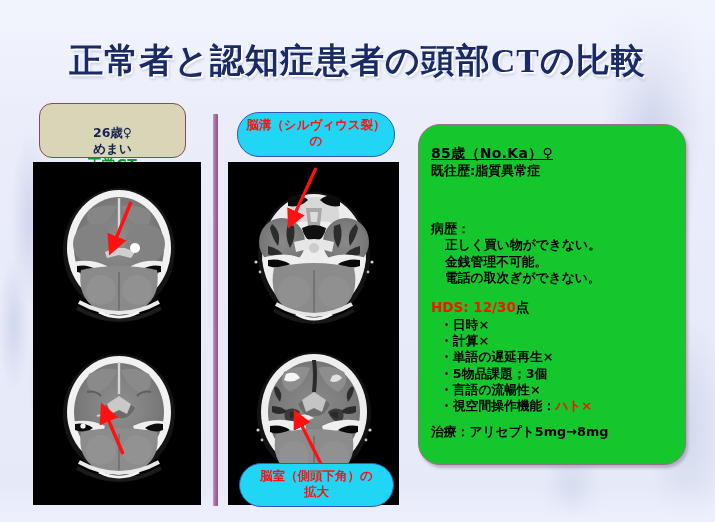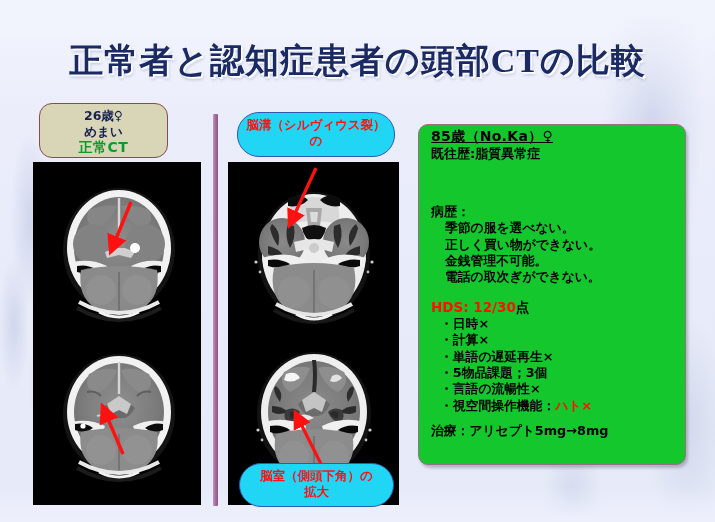--- a/index.html
+++ b/index.html
@@ -104,12 +104,12 @@
   .label-beige {
     left: 39px;
     top: 103px;
-    width: 129px;
+    width: 147px;
     height: 55px;
     background: #d9d5b7;
     border: 1.5px solid #8b4a52;
     border-radius: 13px;
-    padding-top: 4px;
+    padding-top: 21px;
     font-family: "DejaVu Sans", "Liberation Sans", sans-serif;
     font-size: 12.5px;
     color: #17234f;

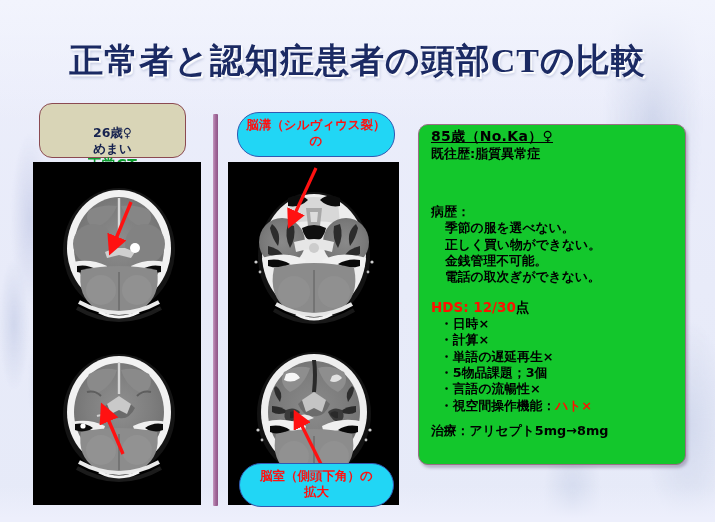--- a/index.html
+++ b/index.html
@@ -166,9 +166,9 @@
     width: 268px;
     height: 341px;
     background: #13c72c;
-    border-radius: 10px;
+    border-radius: 22px;
     box-sizing: border-box;
-    padding: 3px 10px 6px 12px;
+    padding: 20px 10px 6px 12px;
     border: 1px solid #9a6f86;
     box-shadow: 2px 3px 3px rgba(120,110,140,0.45);
     font-family: "DejaVu Sans", "Liberation Sans", sans-serif;

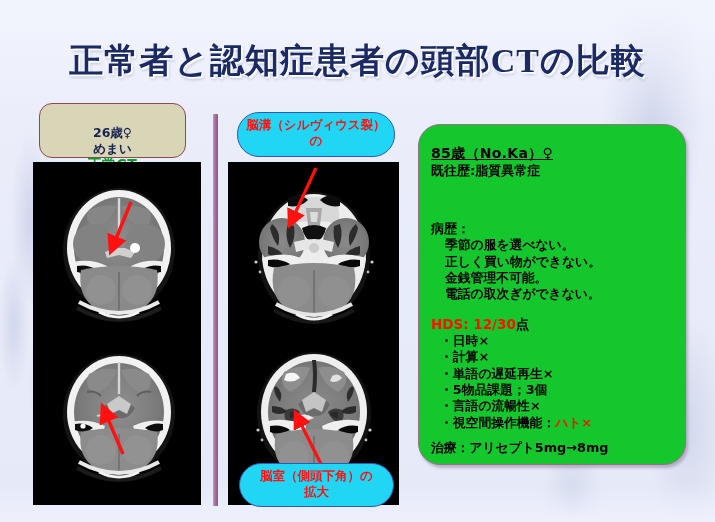--- a/index.html
+++ b/index.html
@@ -475,7 +475,6 @@
     <div class="gap"></div>
 
     <div class="section-title">病歴：</div>
-    <div class="indent">季節の服を選べない。</div>
     <div class="indent">正しく買い物ができない。</div>
     <div class="indent">金銭管理不可能。</div>
     <div class="indent">電話の取次ぎができない。</div>

